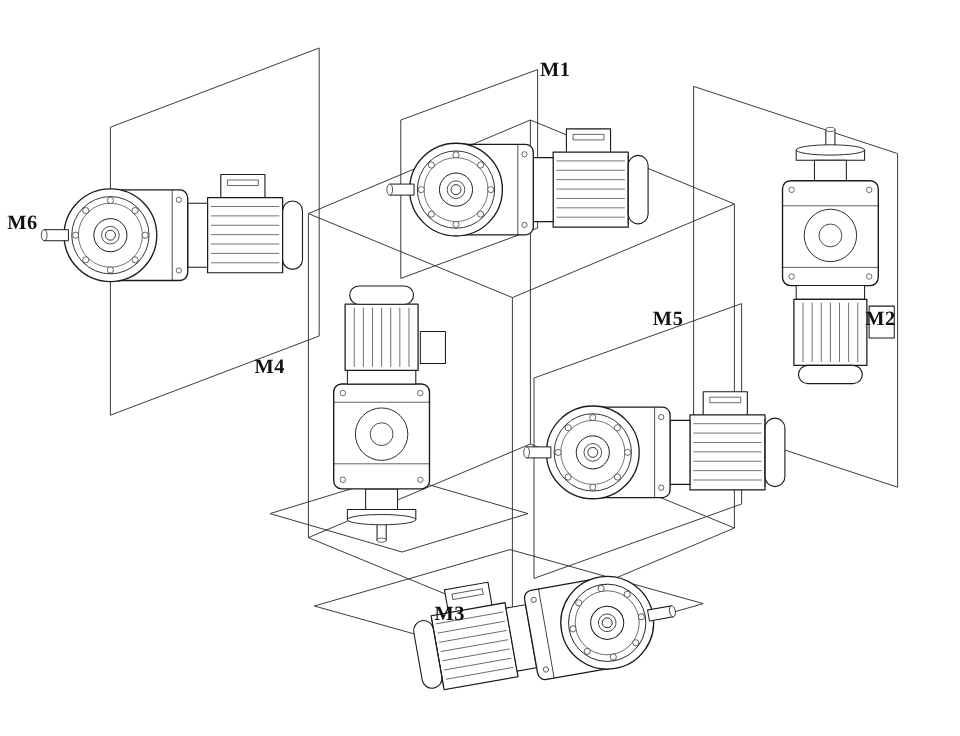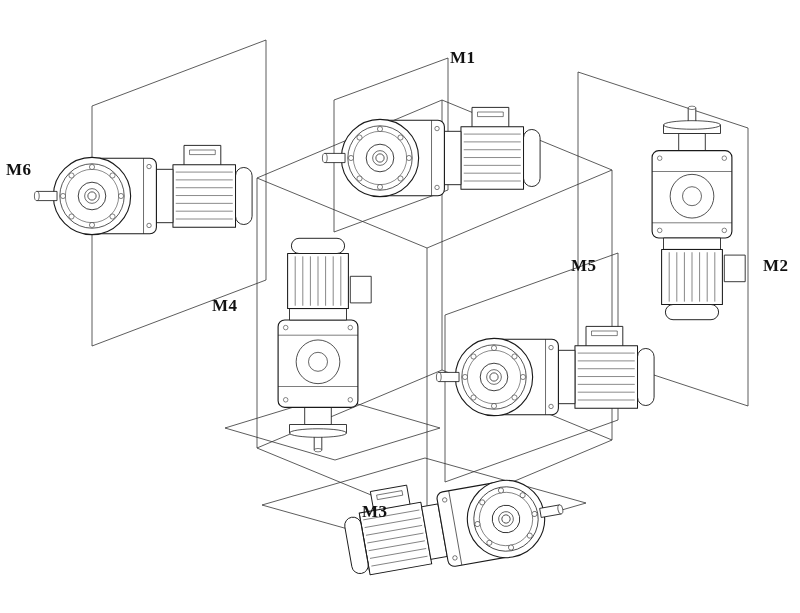--- a/index.html
+++ b/index.html
@@ -124,7 +124,7 @@
   <span class="lbl" style="left:362px;top:502px">M3</span>
   <span class="lbl" style="left:212px;top:296px">M4</span>
   <span class="lbl" style="left:571px;top:256px">M5</span>
-  <span class="lbl" style="left:6px;top:160px">M6</span>
+  <span class="lbl" style="left:6px;top:176px">M6</span>
 
 </div>
 

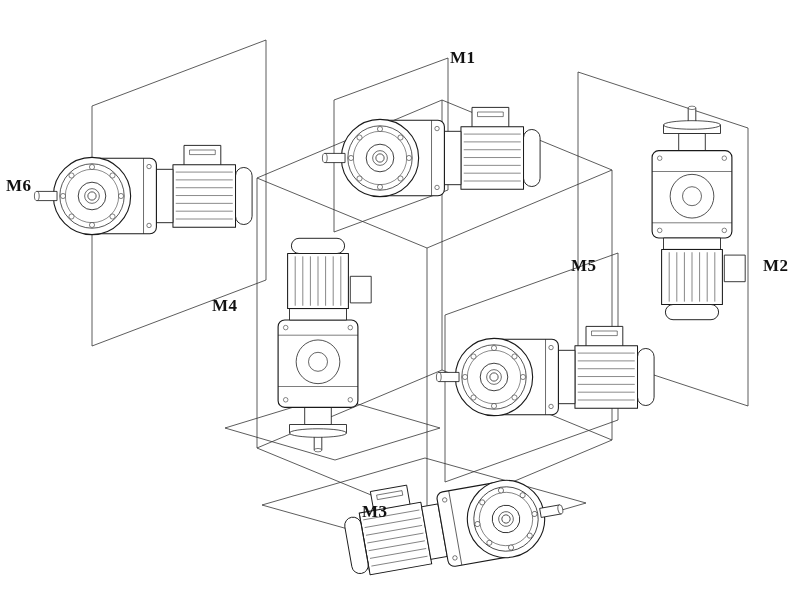--- a/index.html
+++ b/index.html
@@ -123,7 +123,7 @@
   <span class="lbl" style="left:763px;top:256px">M2</span>
   <span class="lbl" style="left:362px;top:502px">M3</span>
   <span class="lbl" style="left:212px;top:296px">M4</span>
-  <span class="lbl" style="left:571px;top:256px">M5</span>
+  <span class="lbl" style="left:544px;top:256px">M5</span>
   <span class="lbl" style="left:6px;top:176px">M6</span>
 
 </div>

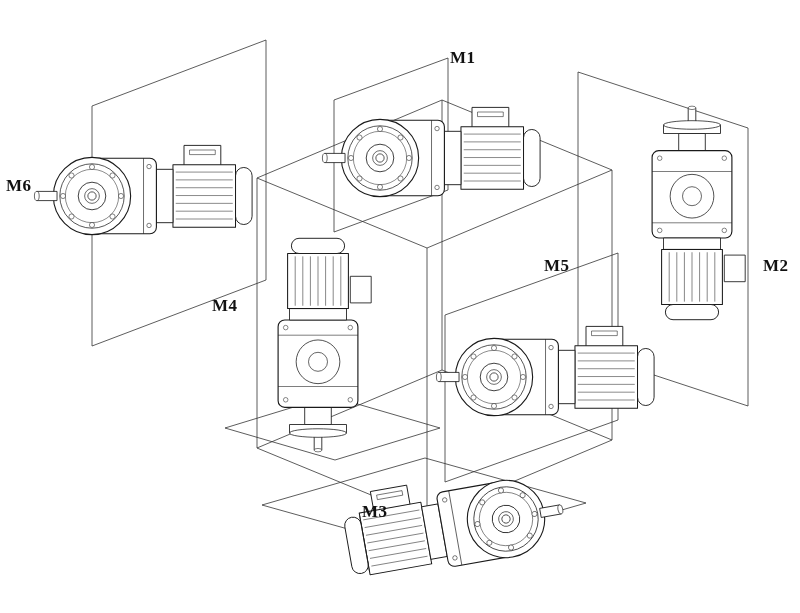--- a/index.html
+++ b/index.html
@@ -120,7 +120,7 @@
   </svg>
 
   <span class="lbl" style="left:450px;top:48px">M1</span>
-  <span class="lbl" style="left:763px;top:256px">M2</span>
+  <span class="lbl" style="left:721px;top:256px">M2</span>
   <span class="lbl" style="left:362px;top:502px">M3</span>
   <span class="lbl" style="left:212px;top:296px">M4</span>
   <span class="lbl" style="left:544px;top:256px">M5</span>

